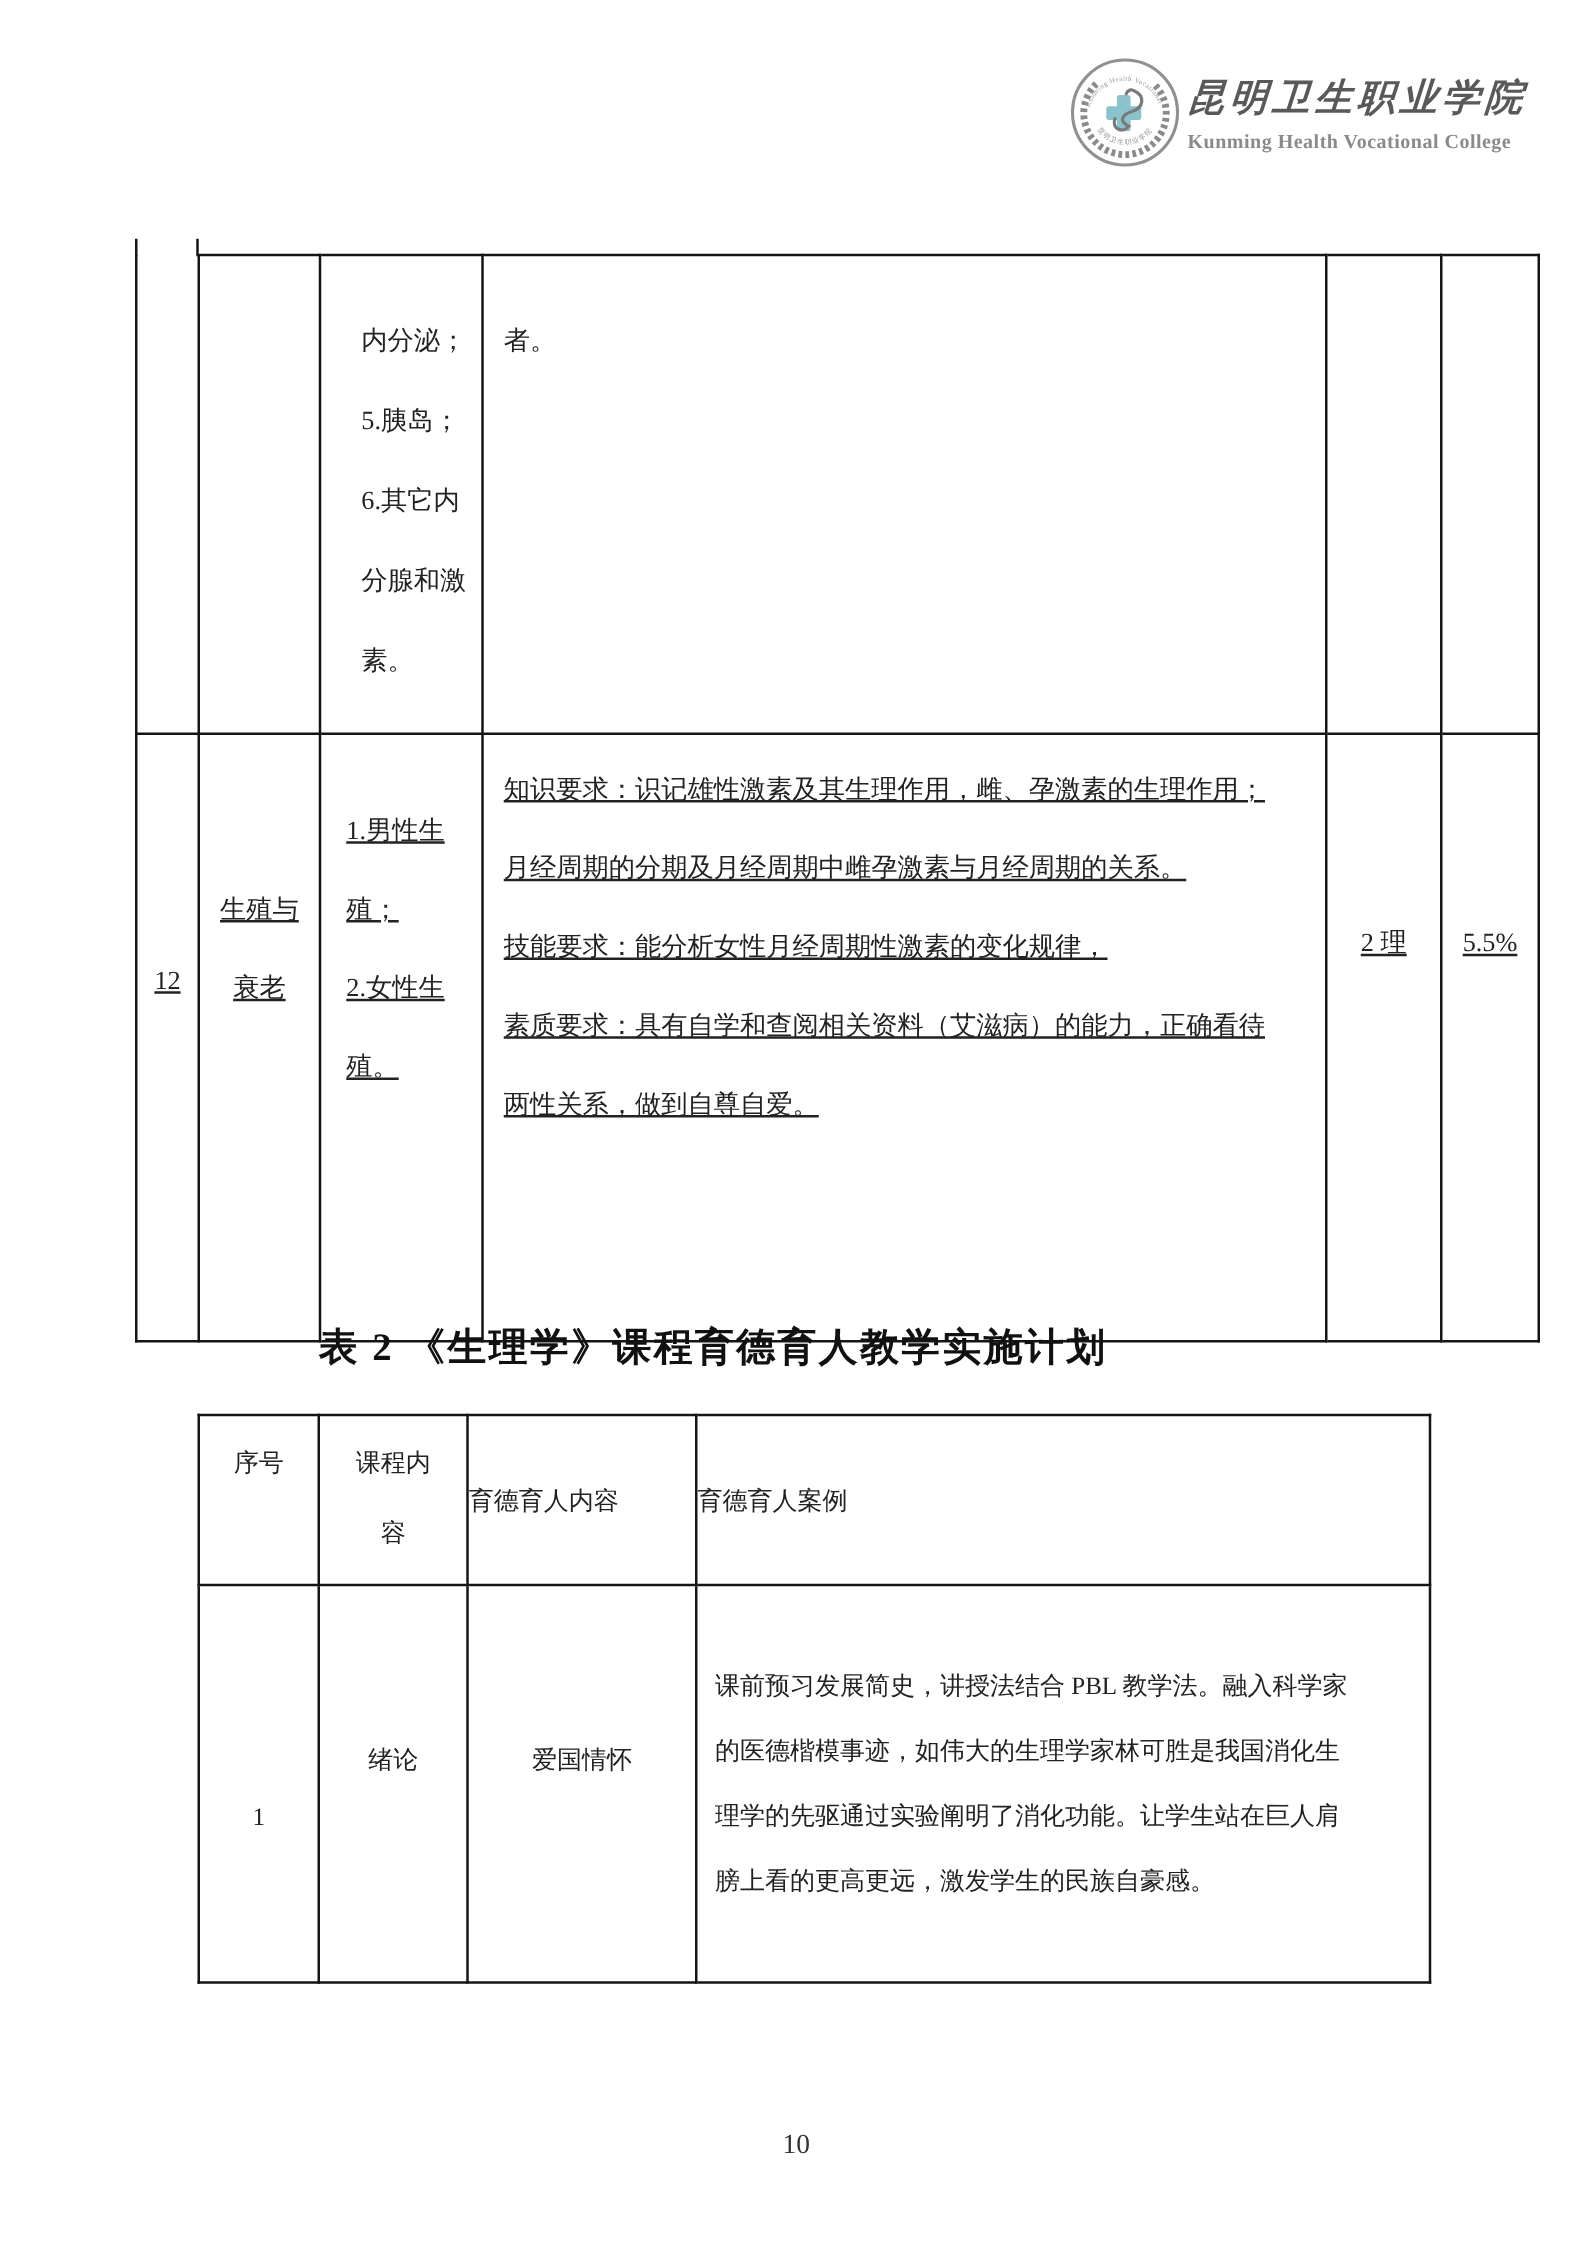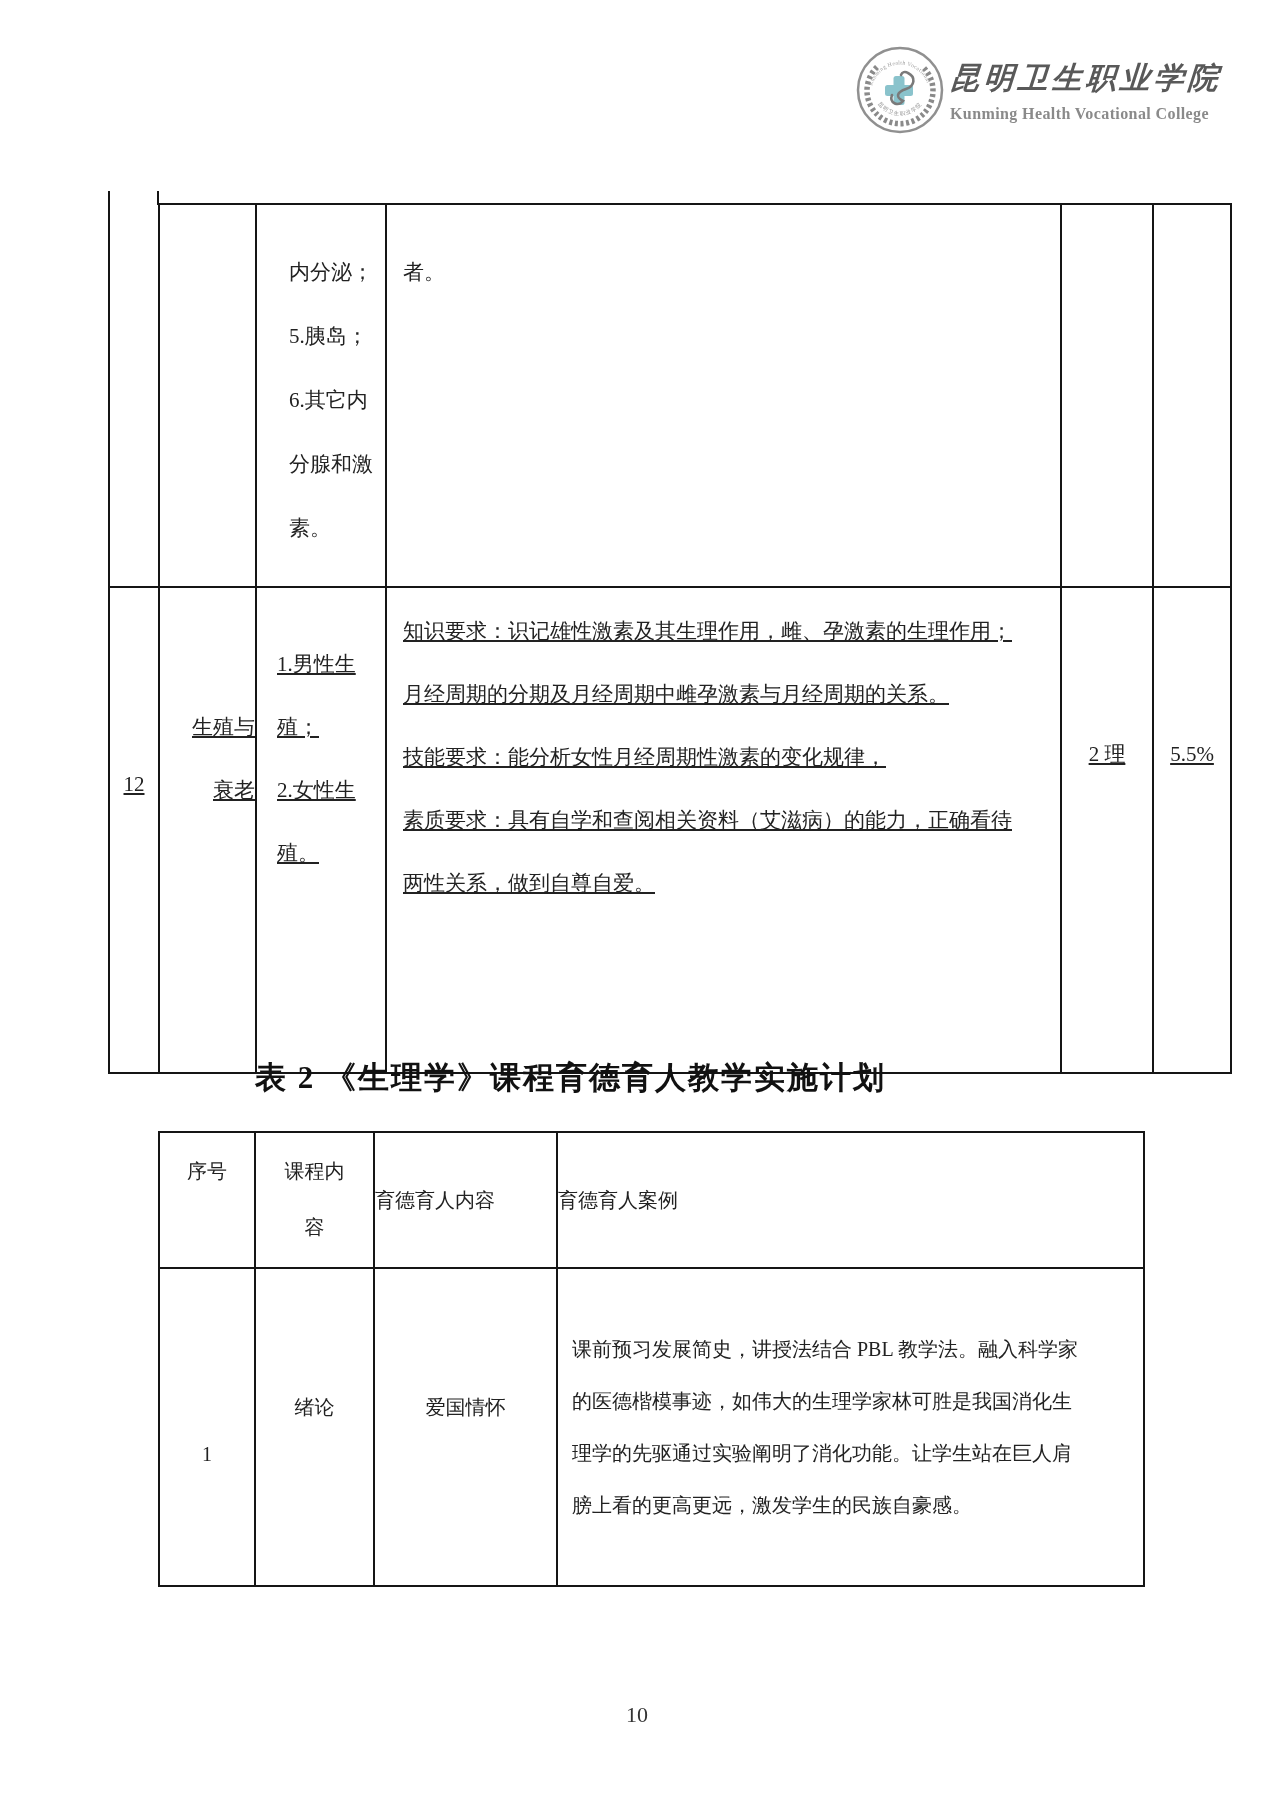--- a/index.html
+++ b/index.html
@@ -37,7 +37,7 @@
   .rA-c3{padding:35px 6px 0 32px;line-height:64px;}
   .rA-c4{padding:35px 12px 0 16px;line-height:64px;}
   .rB-c1{padding-top:165px;text-align:center;line-height:63px;}
-  .rB-c2{padding-top:108px;text-align:right;line-height:63px;}
+  .rB-c2{padding-top:108px;text-align:center;line-height:63px;}
   .rB-c3{padding:45px 6px 0 20px;line-height:63px;}
   .rB-c4{padding:12px 10px 0 16px;line-height:63px;}
   .rB-c5,.rB-c6{padding-top:145px;text-align:center;line-height:42px;}

